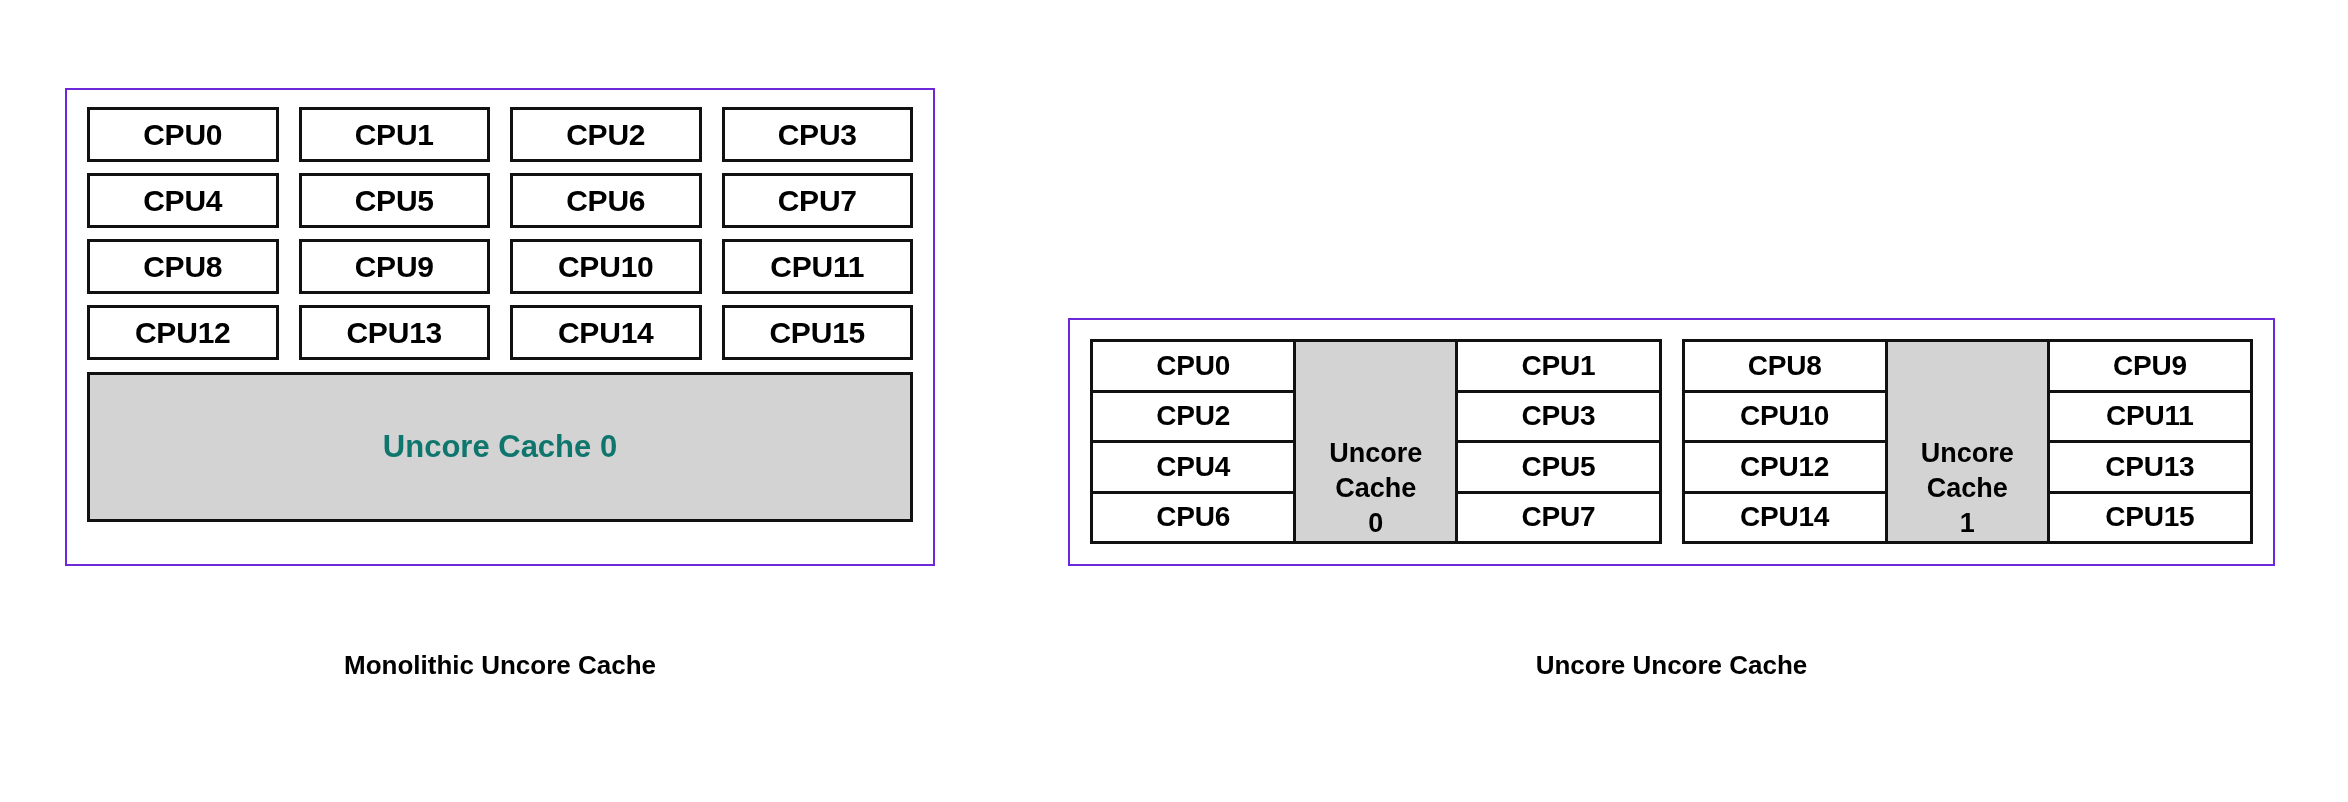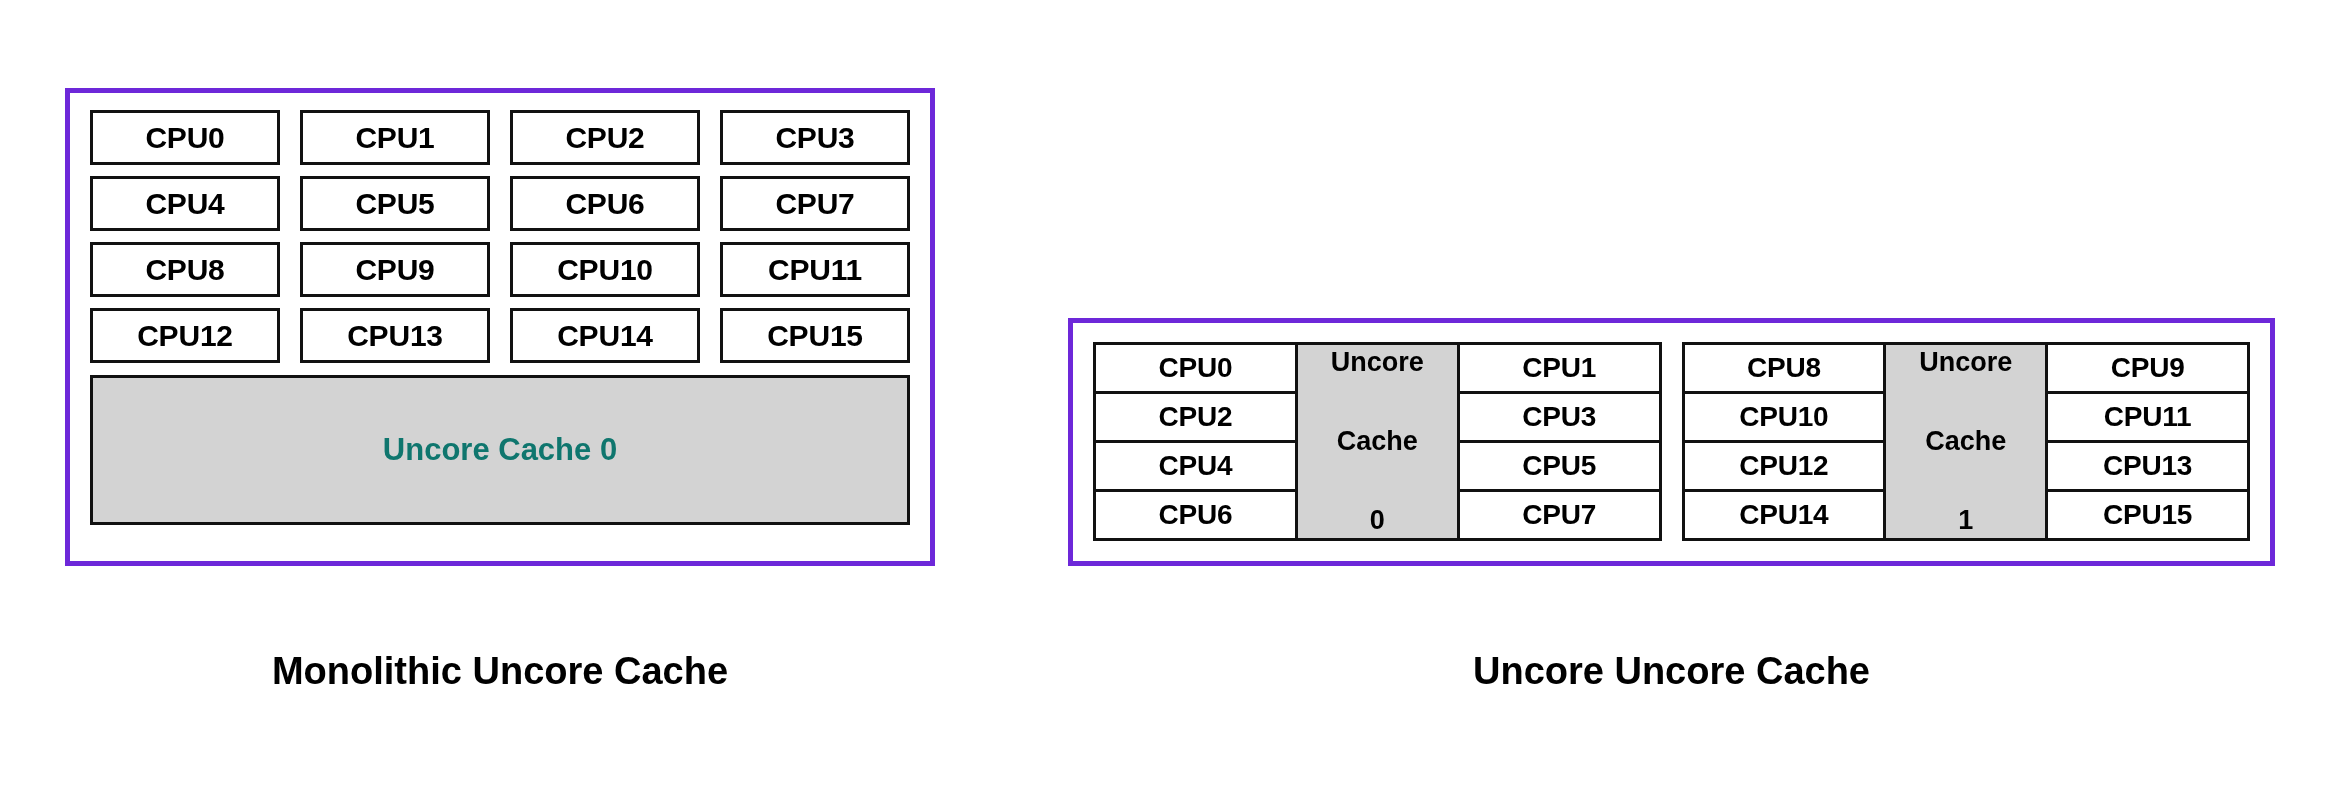--- a/index.html
+++ b/index.html
@@ -19,7 +19,7 @@
   .panel {
     position: absolute;
     box-sizing: border-box;
-    border: 5px solid #6d28d9;
+    border: 2px solid #6d28d9;
     background: #ffffff;
   }
 

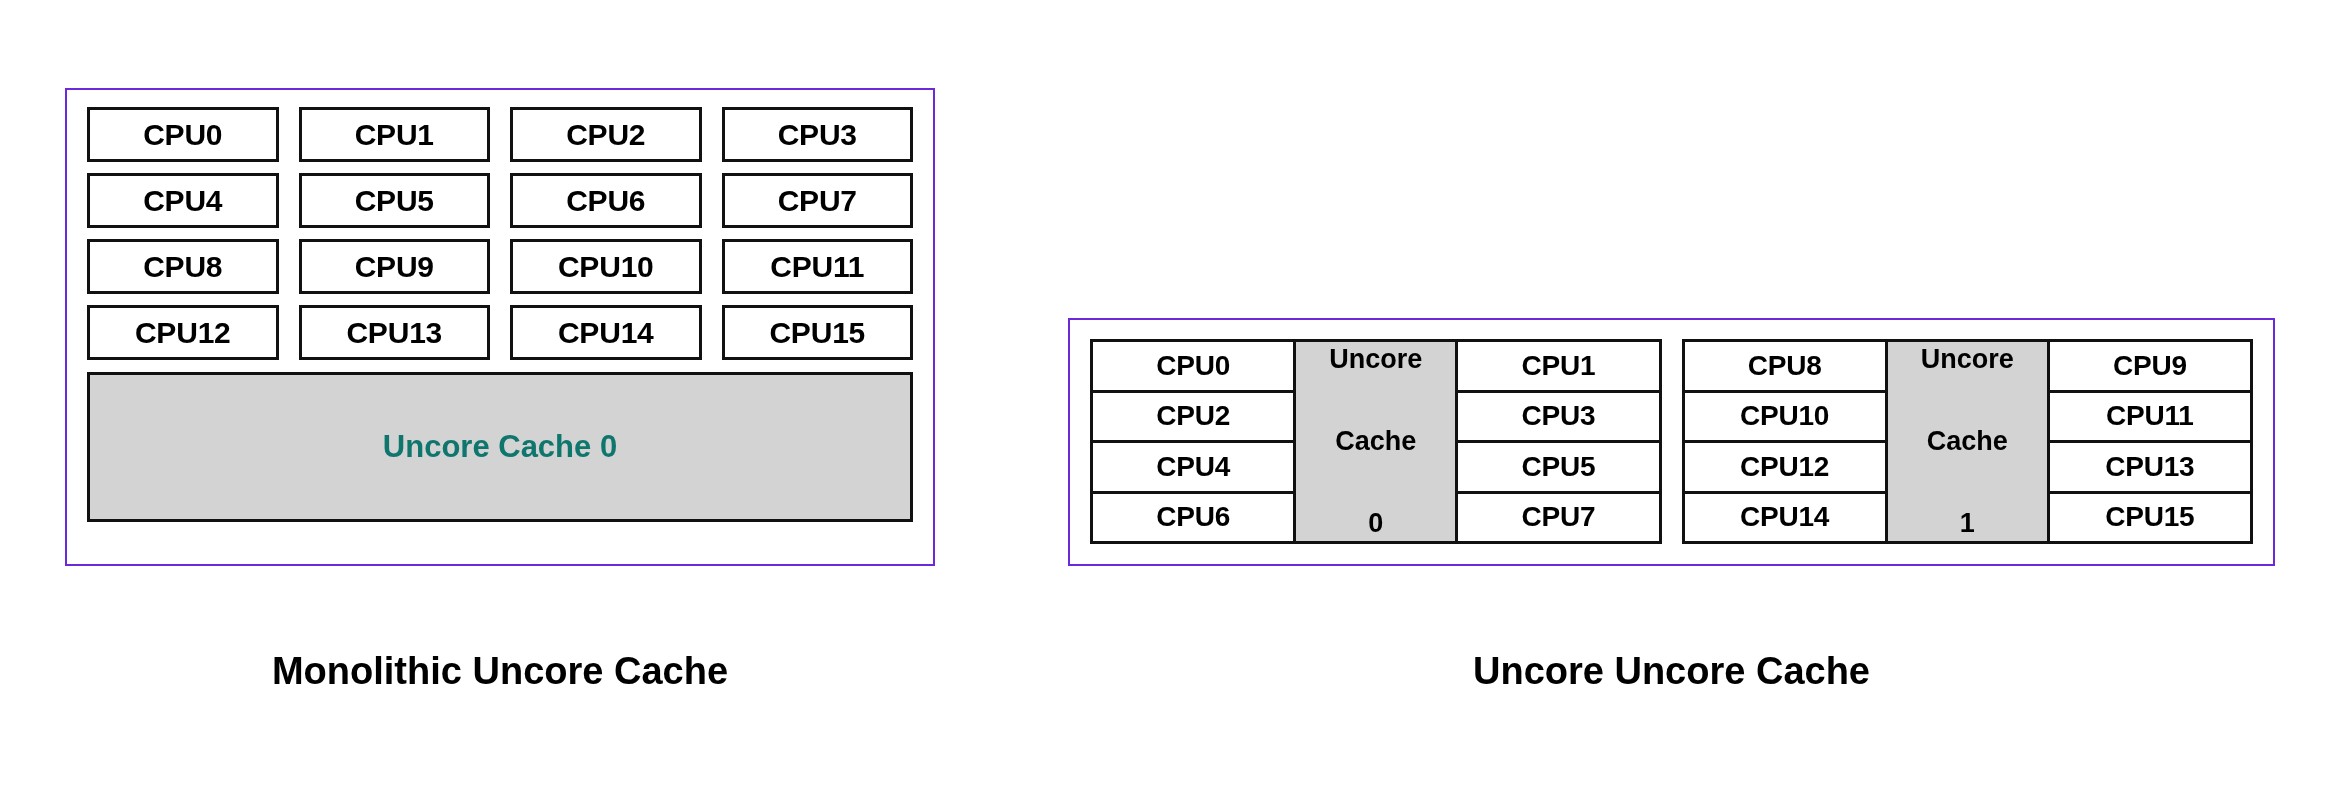--- a/index.html
+++ b/index.html
@@ -112,7 +112,7 @@
     display: flex;
     flex-direction: column;
     align-items: center;
-    justify-content: space-between;
+    justify-content: flex-end;
     font-size: 27px;
     font-weight: 700;
     color: #000000;

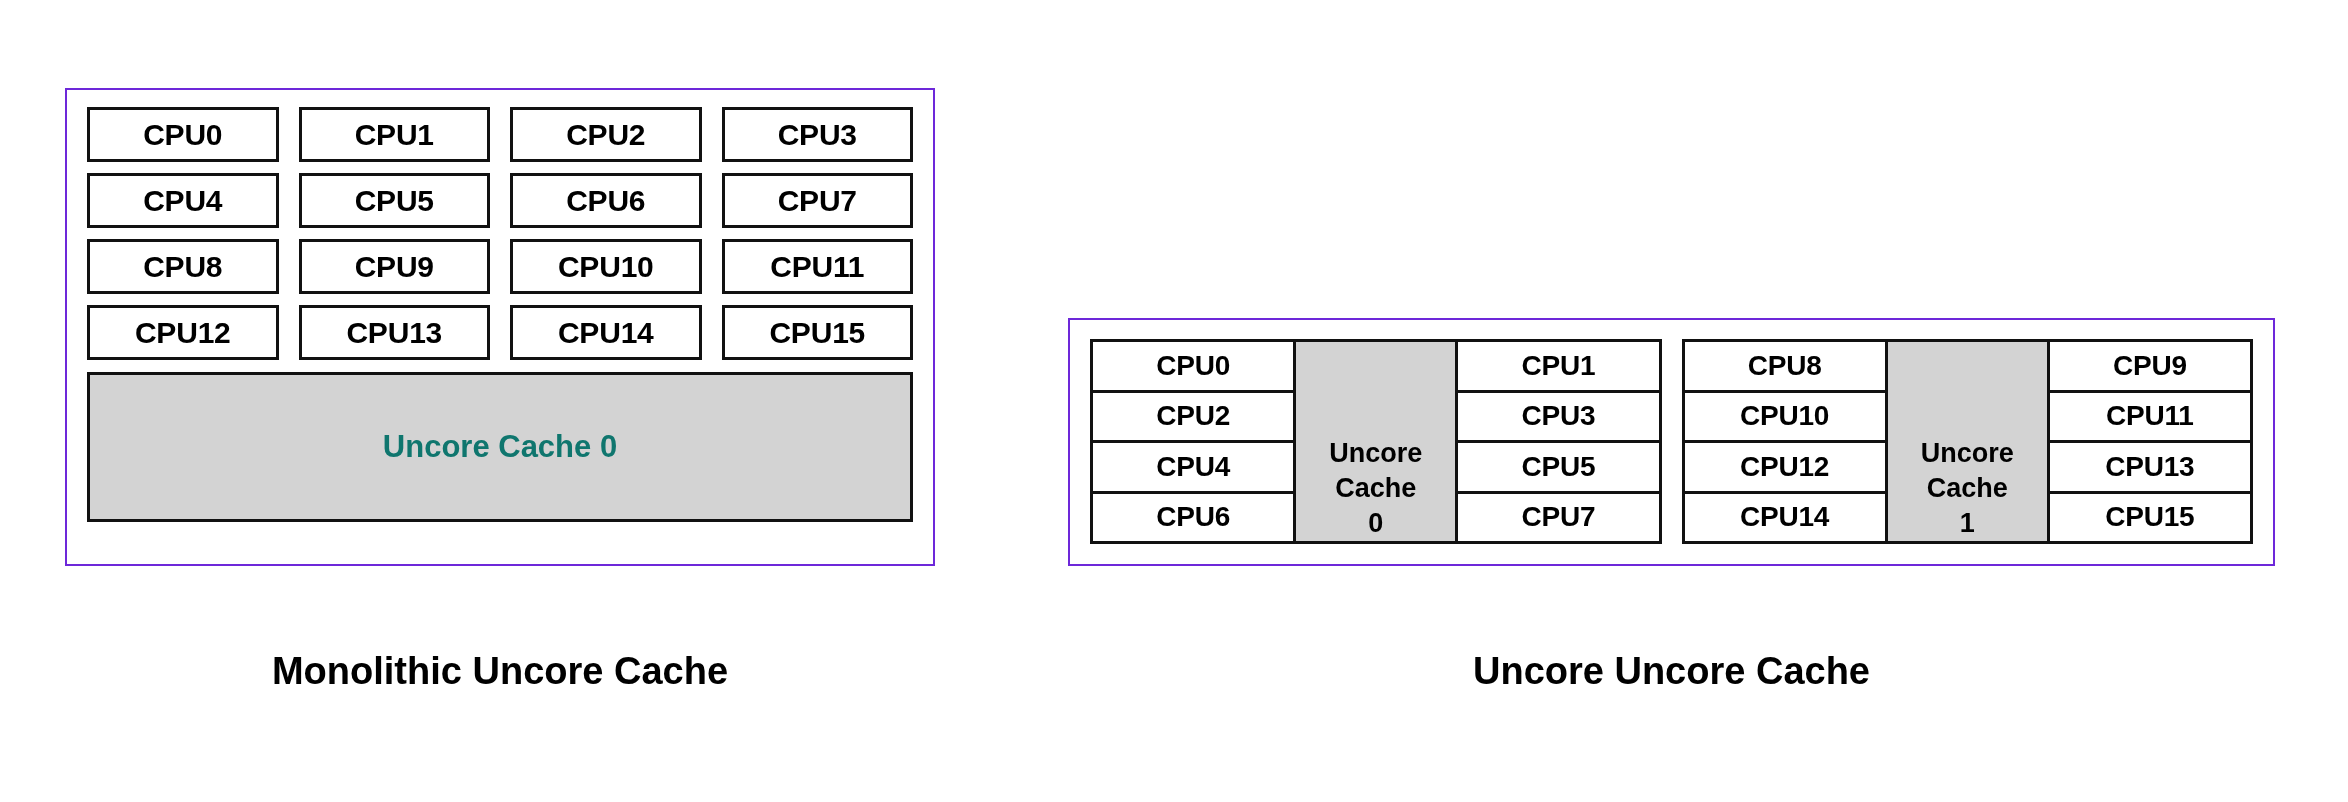--- a/index.html
+++ b/index.html
@@ -124,7 +124,7 @@
   
   .caption {
     position: absolute;
-    font-size: 38px;
+    font-size: 26px;
     font-weight: 700;
     color: #000000;
     text-align: center;

